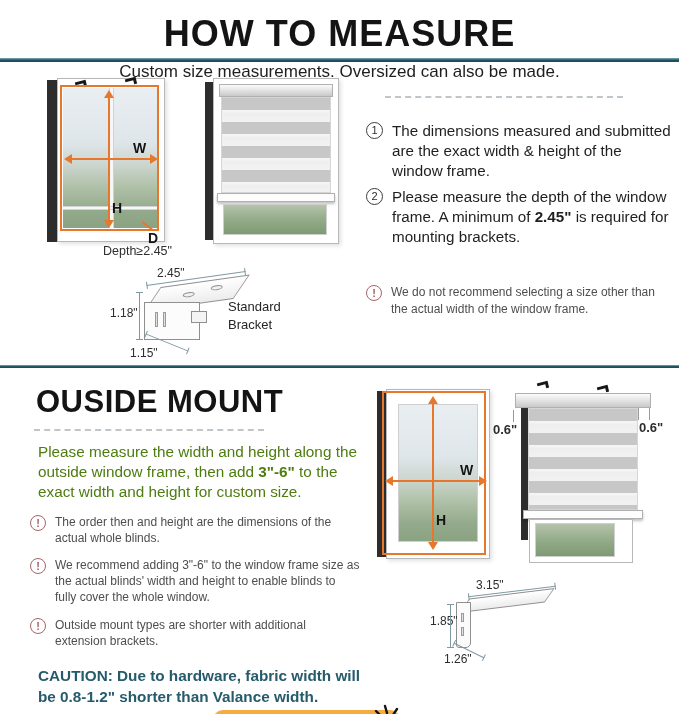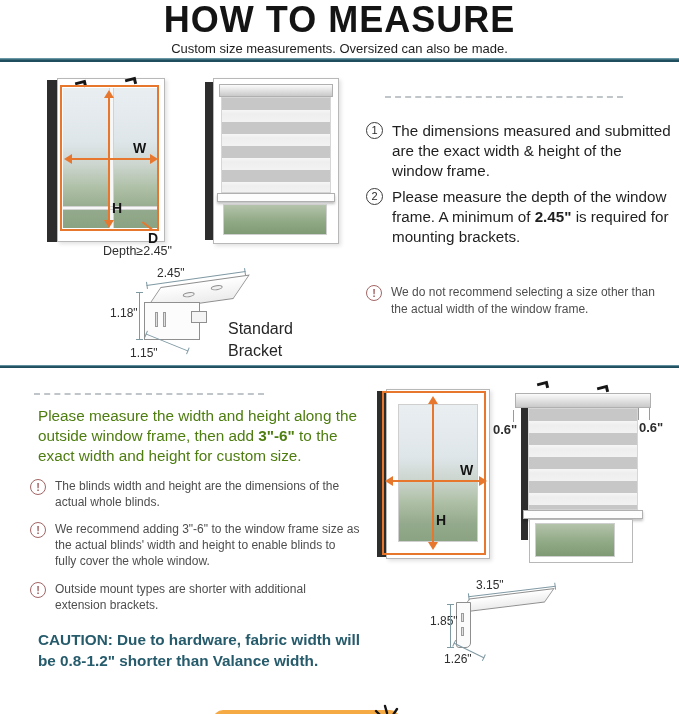--- a/index.html
+++ b/index.html
@@ -9,7 +9,7 @@
 
   
   .hdr { position:absolute; left:0; top:0; width:100%; text-align:center; }
-  .hdr h1 { font-size:36px; font-weight:700; letter-spacing:1px; color:#141414; line-height:1.0; padding-top:2px; }
+  .hdr h1 { font-size:36px; font-weight:700; letter-spacing:1px; color:#141414; line-height:1.0; padding-top:16px; }
   .hdr p  { font-size:13px; color:#1e1e1e; margin-top:3px; }
   .rule { position:absolute; left:0; width:100%; height:4px;
           background:linear-gradient(180deg,#7eacb6 0%,#1f4e5f 55%,#1f4e5f 100%); }

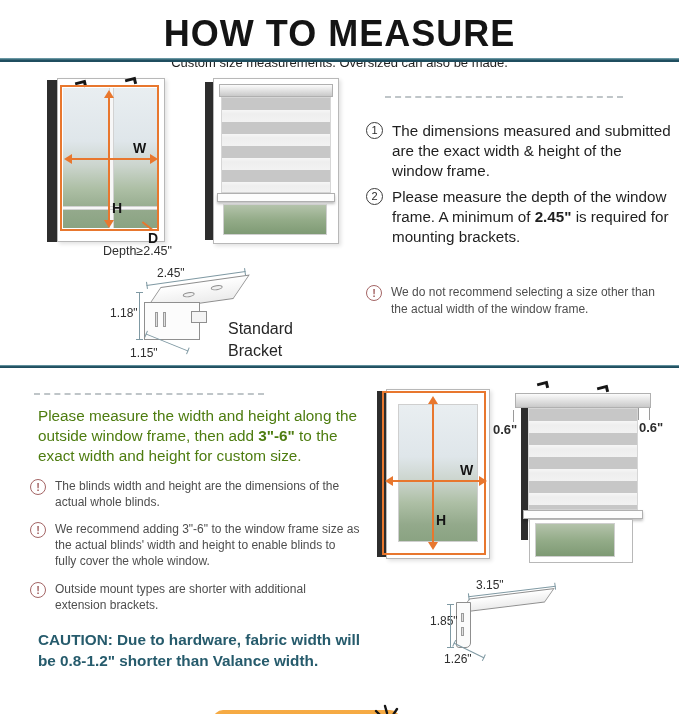--- a/index.html
+++ b/index.html
@@ -10,7 +10,7 @@
   
   .hdr { position:absolute; left:0; top:0; width:100%; text-align:center; }
   .hdr h1 { font-size:36px; font-weight:700; letter-spacing:1px; color:#141414; line-height:1.0; padding-top:16px; }
-  .hdr p  { font-size:13px; color:#1e1e1e; margin-top:3px; }
+  .hdr p  { font-size:17px; color:#1e1e1e; margin-top:10px; }
   .rule { position:absolute; left:0; width:100%; height:4px;
           background:linear-gradient(180deg,#7eacb6 0%,#1f4e5f 55%,#1f4e5f 100%); }
   .rule1 { top:58px; }

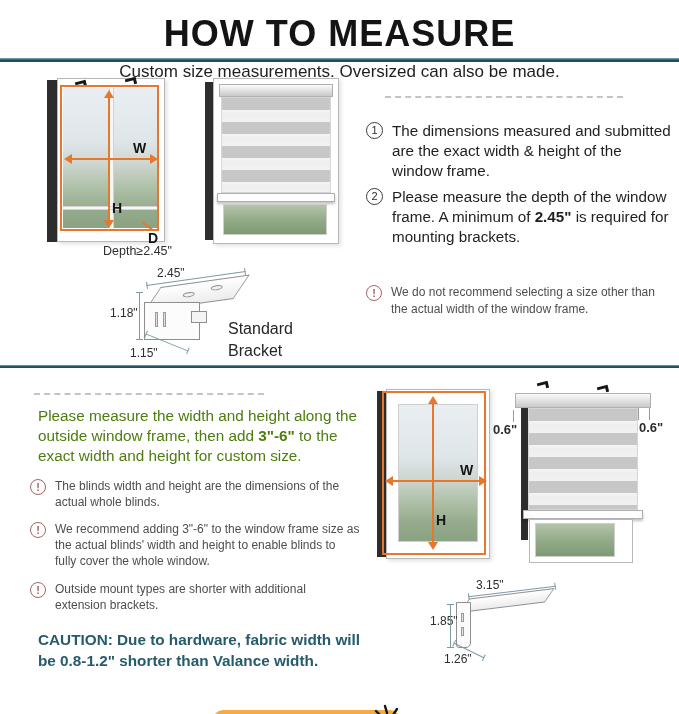--- a/index.html
+++ b/index.html
@@ -162,7 +162,7 @@
     <div class="dim v" style="left:39px;top:30px;height:48px;"></div>
     <span class="dlab" style="left:30px;top:84px;">1.15"</span>
     <div class="dim h" style="left:44px;top:80px;width:46px;transform:rotate(22deg);"></div>
-    <div class="dlab" style="left:128px;top:36px;width:90px;font-size:16px;line-height:1.4;white-space:normal;color:#262626;margin-top:20px;">Standard Bracket</div>
+    <div class="dlab" style="left:128px;top:36px;width:90px;font-size:13px;line-height:1.4;white-space:normal;color:#262626;">Standard Bracket</div>
   </div>
 
   <div class="rule rule2"></div>

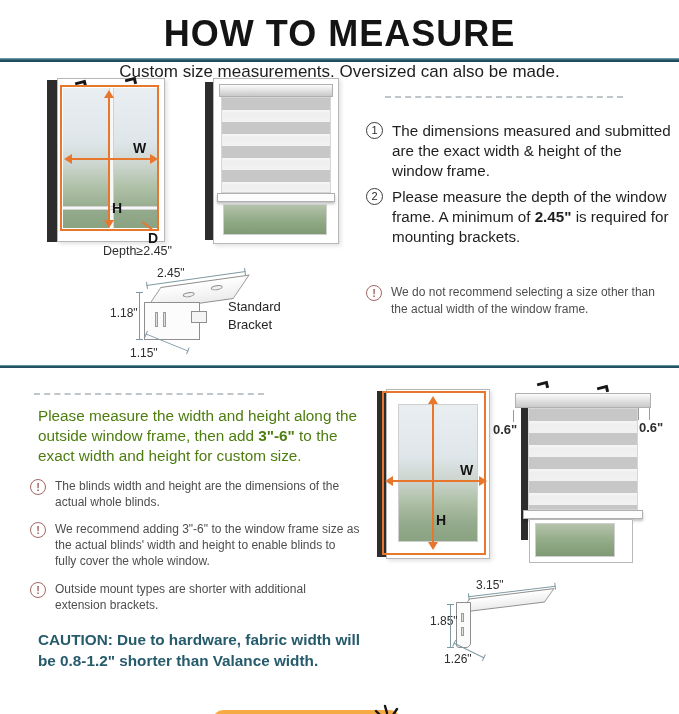--- a/index.html
+++ b/index.html
@@ -168,6 +168,7 @@
   <div class="rule rule2"></div>
 
   <div class="out-col">
+    <div class="sec-h">OUSIDE MOUNT</div>
     <div class="dashes"></div>
     <p class="intro"><span>Please measure the width and height along the outside window frame, then add </span><b>3"-6"</b><span> to the exact width and height for custom size.</span></p>
     <div class="note">

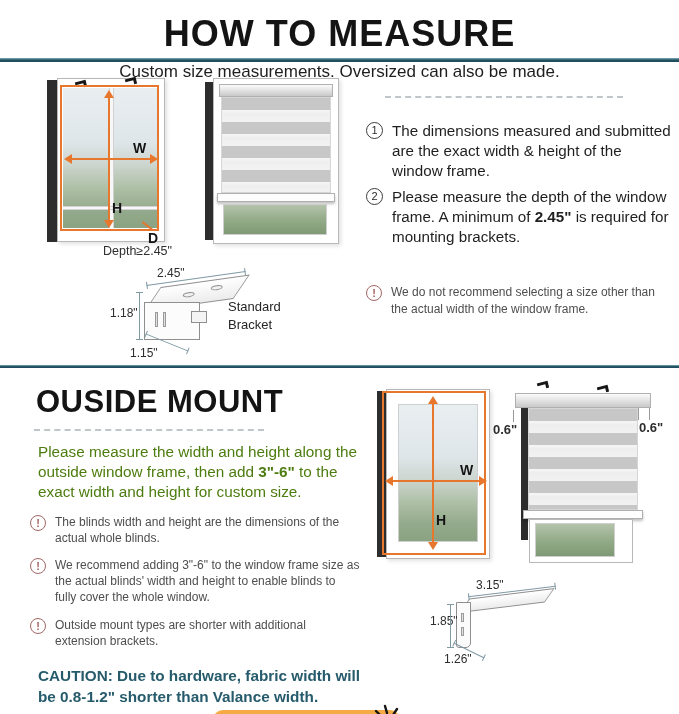--- a/index.html
+++ b/index.html
@@ -173,7 +173,7 @@
     <p class="intro"><span>Please measure the width and height along the outside window frame, then add </span><b>3"-6"</b><span> to the exact width and height for custom size.</span></p>
     <div class="note">
       <span class="wi">!</span>
-      <p class="txt">The blinds width and height are the dimensions of the actual whole blinds.</p>
+      <p class="txt">The order then and height are the dimensions of the actual whole blinds.</p>
     </div>
     <div class="note">
       <span class="wi">!</span>

